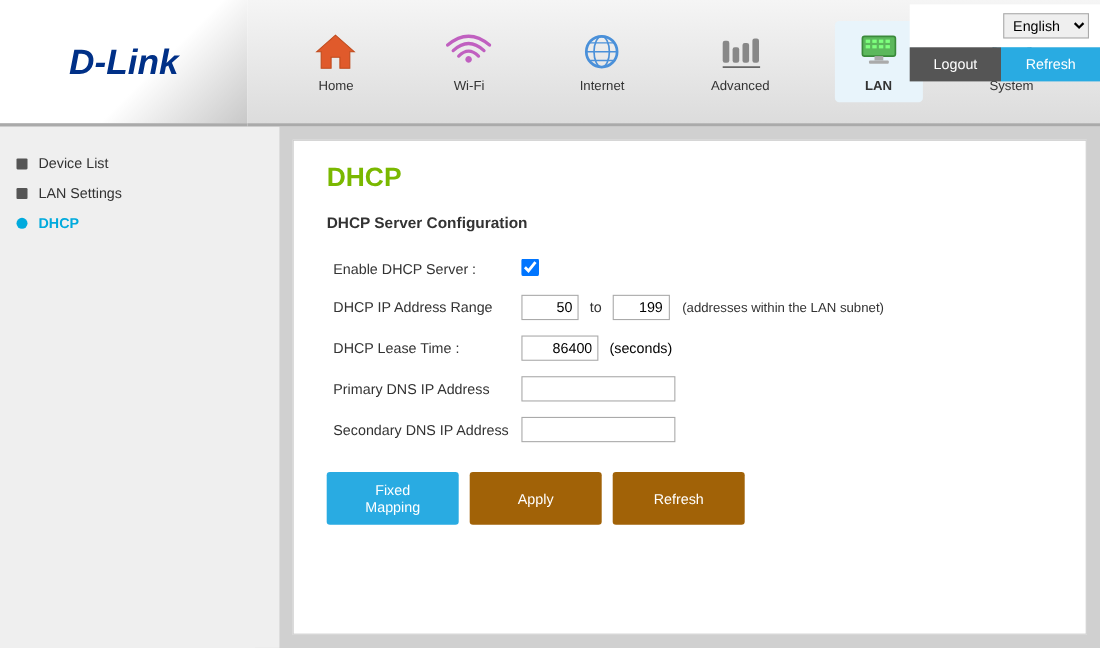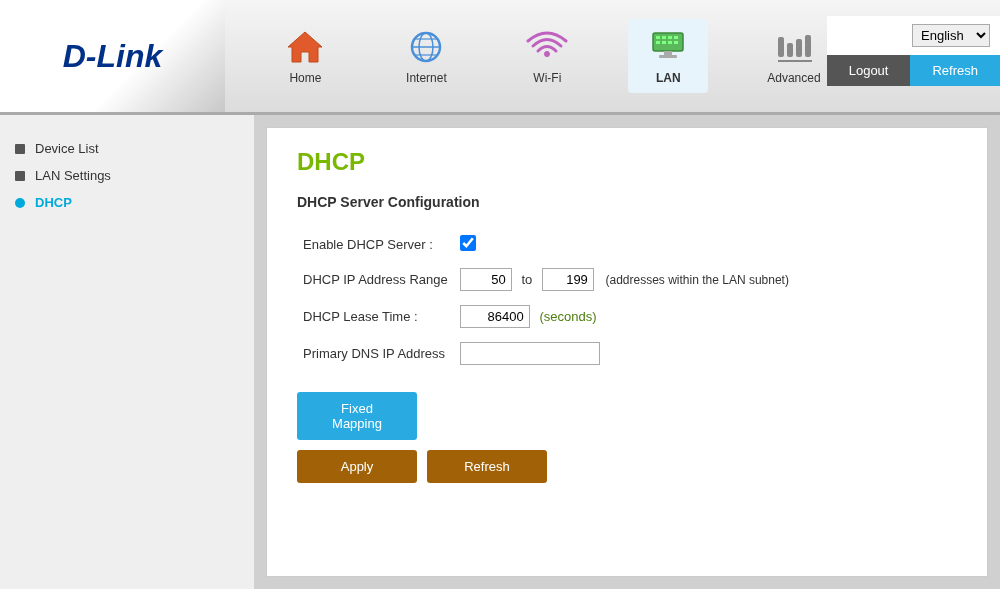--- a/index.html
+++ b/index.html
@@ -15,7 +15,7 @@
     .nav-item span.label { font-size: 12px; margin-top: 4px; color: #333; }
     .nav-icon { width: 44px; height: 40px; display: flex; align-items: center; justify-content: center; }
 
-    .top-right { position: absolute; top: 16px; right: 0; display: flex; flex-direction: column; align-items: stretch; }
+    .top-right { position: absolute; top: 4px; right: 0; display: flex; flex-direction: column; align-items: stretch; }
     .lang-bar { display: flex; align-items: center; justify-content: flex-end; padding: 8px 10px; background: #fff; }
     .lang-select { padding: 2px 4px; font-size: 13px; border: 1px solid #aaa; }
     .top-buttons { display: flex; }

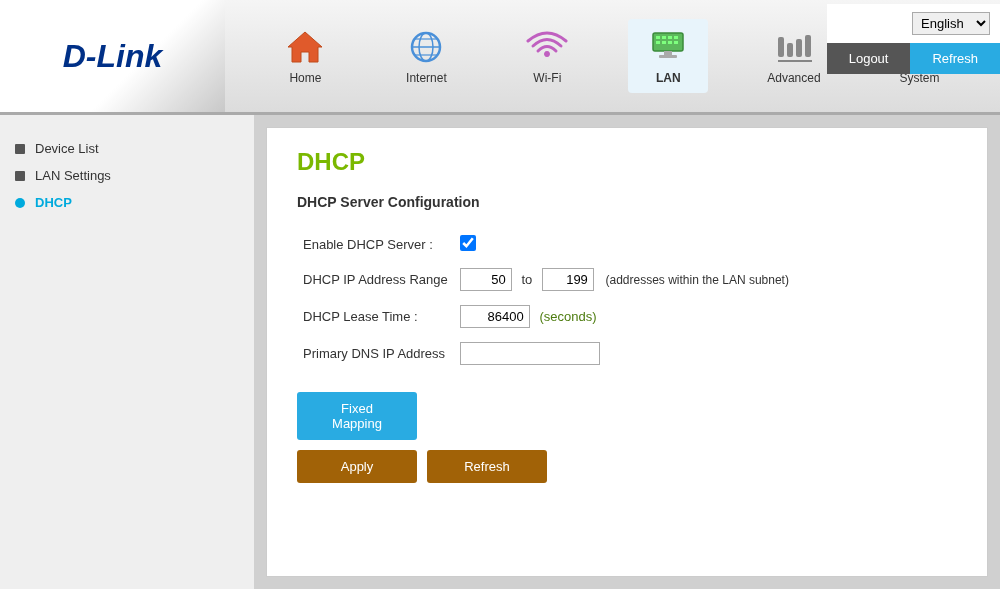--- a/index.html
+++ b/index.html
@@ -77,6 +77,17 @@
     </a>
     <a class="nav-item" href="#">
       <div class="nav-icon">
+        <svg width="42" height="36" viewBox="0 0 42 36">
+          <path d="M21,28 a3,3 0 1,1 0.01,0" fill="#c060c0"></path>
+          <path d="M12,22 Q21,13 30,22" fill="none" stroke="#c060c0" stroke-width="3" stroke-linecap="round"></path>
+          <path d="M7,17 Q21,4 35,17" fill="none" stroke="#c060c0" stroke-width="3" stroke-linecap="round"></path>
+          <path d="M2,12 Q21,-4 40,12" fill="none" stroke="#c060c0" stroke-width="3" stroke-linecap="round"></path>
+        </svg>
+      </div>
+      <span class="label">Wi-Fi</span>
+    </a>
+    <a class="nav-item" href="#">
+      <div class="nav-icon">
         <svg width="38" height="36" viewBox="0 0 38 36">
             <circle cx="19" cy="18" r="14" fill="none" stroke="#4a90d9" stroke-width="2.5"></circle>
             <ellipse cx="19" cy="18" rx="7" ry="14" fill="none" stroke="#4a90d9" stroke-width="1.5"></ellipse>
@@ -86,17 +97,6 @@
           </svg>
       </div>
       <span class="label">Internet</span>
-    </a>
-    <a class="nav-item" href="#">
-      <div class="nav-icon">
-        <svg width="42" height="36" viewBox="0 0 42 36">
-          <path d="M21,28 a3,3 0 1,1 0.01,0" fill="#c060c0"></path>
-          <path d="M12,22 Q21,13 30,22" fill="none" stroke="#c060c0" stroke-width="3" stroke-linecap="round"></path>
-          <path d="M7,17 Q21,4 35,17" fill="none" stroke="#c060c0" stroke-width="3" stroke-linecap="round"></path>
-          <path d="M2,12 Q21,-4 40,12" fill="none" stroke="#c060c0" stroke-width="3" stroke-linecap="round"></path>
-        </svg>
-      </div>
-      <span class="label">Wi-Fi</span>
     </a>
     <a class="nav-item" style="background:#e8f4fb; border-radius:4px;" href="#">
       <div class="nav-icon">

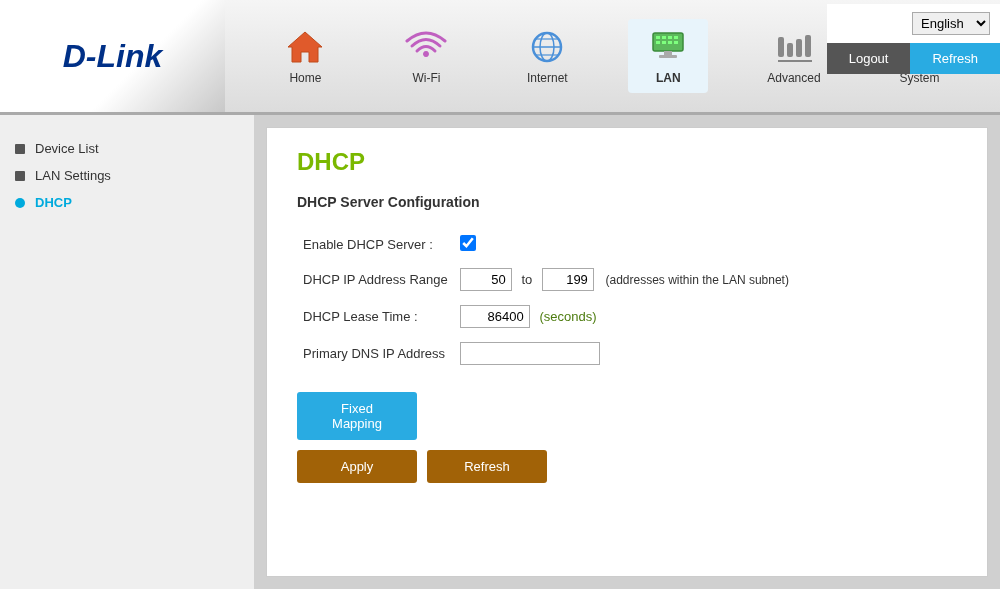--- a/index.html
+++ b/index.html
@@ -98,6 +98,18 @@
       </div>
       <span class="label">Internet</span>
     </a>
+    <a class="nav-item" href="#">
+      <div class="nav-icon">
+        <svg width="42" height="36" viewBox="0 0 42 36">
+          <rect x="5" y="8" width="6" height="20" rx="2" fill="#888"></rect>
+          <rect x="14" y="14" width="6" height="14" rx="2" fill="#888"></rect>
+          <rect x="23" y="10" width="6" height="18" rx="2" fill="#888"></rect>
+          <rect x="32" y="6" width="6" height="22" rx="2" fill="#888"></rect>
+          <line x1="5" y1="32" x2="39" y2="32" stroke="#666" stroke-width="1.5"></line>
+        </svg>
+      </div>
+      <span class="label">Advanced</span>
+    </a>
     <a class="nav-item" style="background:#e8f4fb; border-radius:4px;" href="#">
       <div class="nav-icon">
         <svg width="42" height="36" viewBox="0 0 42 36">
@@ -119,18 +131,6 @@
     <a class="nav-item" href="#">
       <div class="nav-icon">
         <svg width="42" height="36" viewBox="0 0 42 36">
-          <rect x="5" y="8" width="6" height="20" rx="2" fill="#888"></rect>
-          <rect x="14" y="14" width="6" height="14" rx="2" fill="#888"></rect>
-          <rect x="23" y="10" width="6" height="18" rx="2" fill="#888"></rect>
-          <rect x="32" y="6" width="6" height="22" rx="2" fill="#888"></rect>
-          <line x1="5" y1="32" x2="39" y2="32" stroke="#666" stroke-width="1.5"></line>
-        </svg>
-      </div>
-      <span class="label">Advanced</span>
-    </a>
-    <a class="nav-item" href="#">
-      <div class="nav-icon">
-        <svg width="42" height="36" viewBox="0 0 42 36">
           <rect x="4" y="4" width="34" height="22" rx="2" fill="#6ab" stroke="#48a" stroke-width="1.5"></rect>
           <rect x="7" y="7" width="28" height="16" fill="#9de"></rect>
           <rect x="14" y="26" width="14" height="4" fill="#999"></rect>

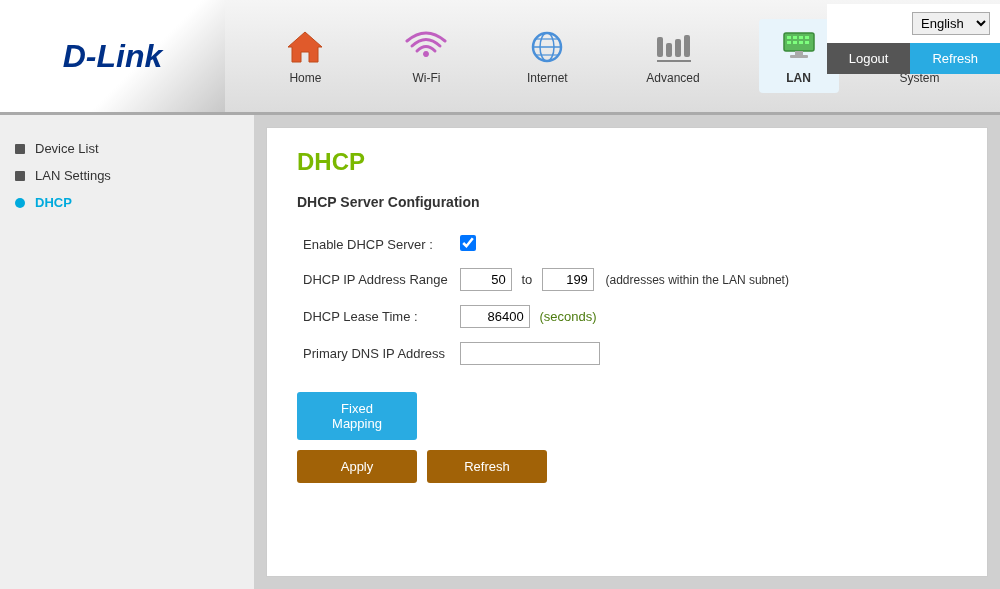--- a/index.html
+++ b/index.html
@@ -49,7 +49,7 @@
     .dns-input { width: 140px; }
     .to-text { margin: 0 6px; }
     .note-text { margin-left: 8px; color: #333; font-size: 12px; }
-    .seconds-text { margin-left: 6px; color: #4d7c0f; }
+    .seconds-text { margin-left: 6px; color: #000000; }
 
     
     .button-row { margin-top: 20px; display: flex; gap: 10px; flex-direction: column; }

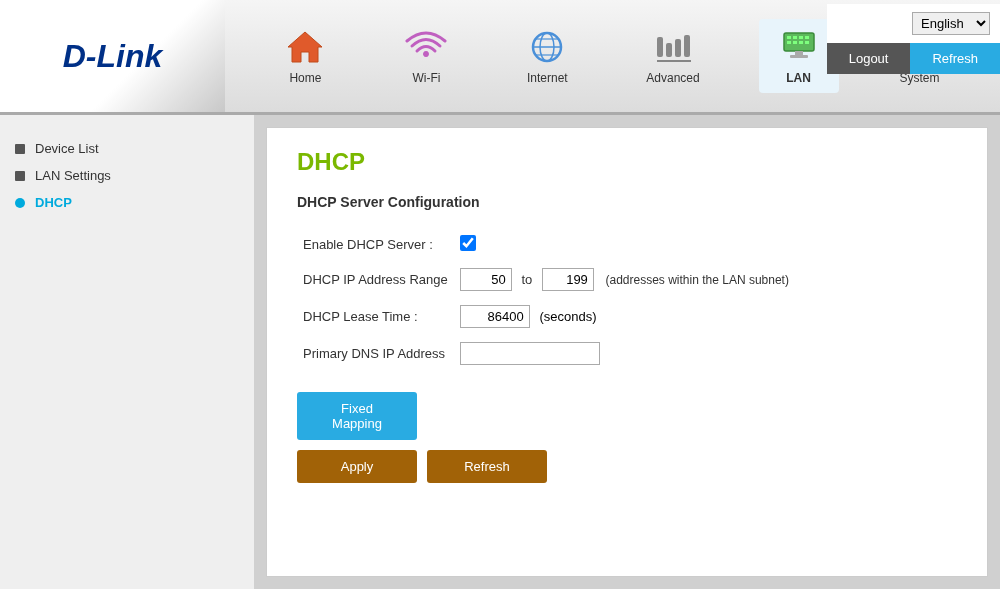--- a/index.html
+++ b/index.html
@@ -208,6 +208,12 @@
           <input type="text" class="dns-input" value="" style="">
         </td>
       </tr>
+      <tr>
+        <td class="form-label">Secondary DNS IP Address</td>
+        <td>
+          <input type="text" class="dns-input" value="" style="">
+        </td>
+      </tr>
     </tbody>
       </table>
 

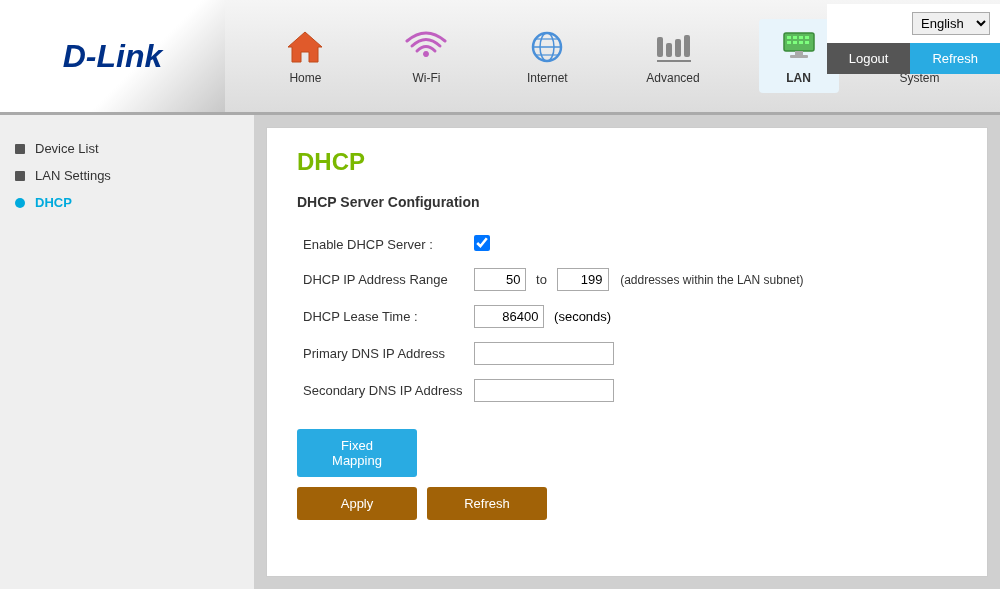--- a/index.html
+++ b/index.html
@@ -52,7 +52,7 @@
     .seconds-text { margin-left: 6px; color: #000000; }
 
     
-    .button-row { margin-top: 20px; display: flex; gap: 10px; flex-direction: column; }
+    .button-row { margin-top: 20px; display: flex; gap: 10px; flex-direction: row; }
     .fixed-mapping-btn { background: #29abe2; color: #fff; border: none; padding: 9px 22px; font-size: 13px; cursor: pointer; border-radius: 3px; width: 120px; }
     .action-buttons { display: flex; gap: 10px; }
     .action-btn { background: #a16207; color: #fff; border: none; padding: 9px 22px; font-size: 13px; cursor: pointer; border-radius: 3px; min-width: 120px; }

